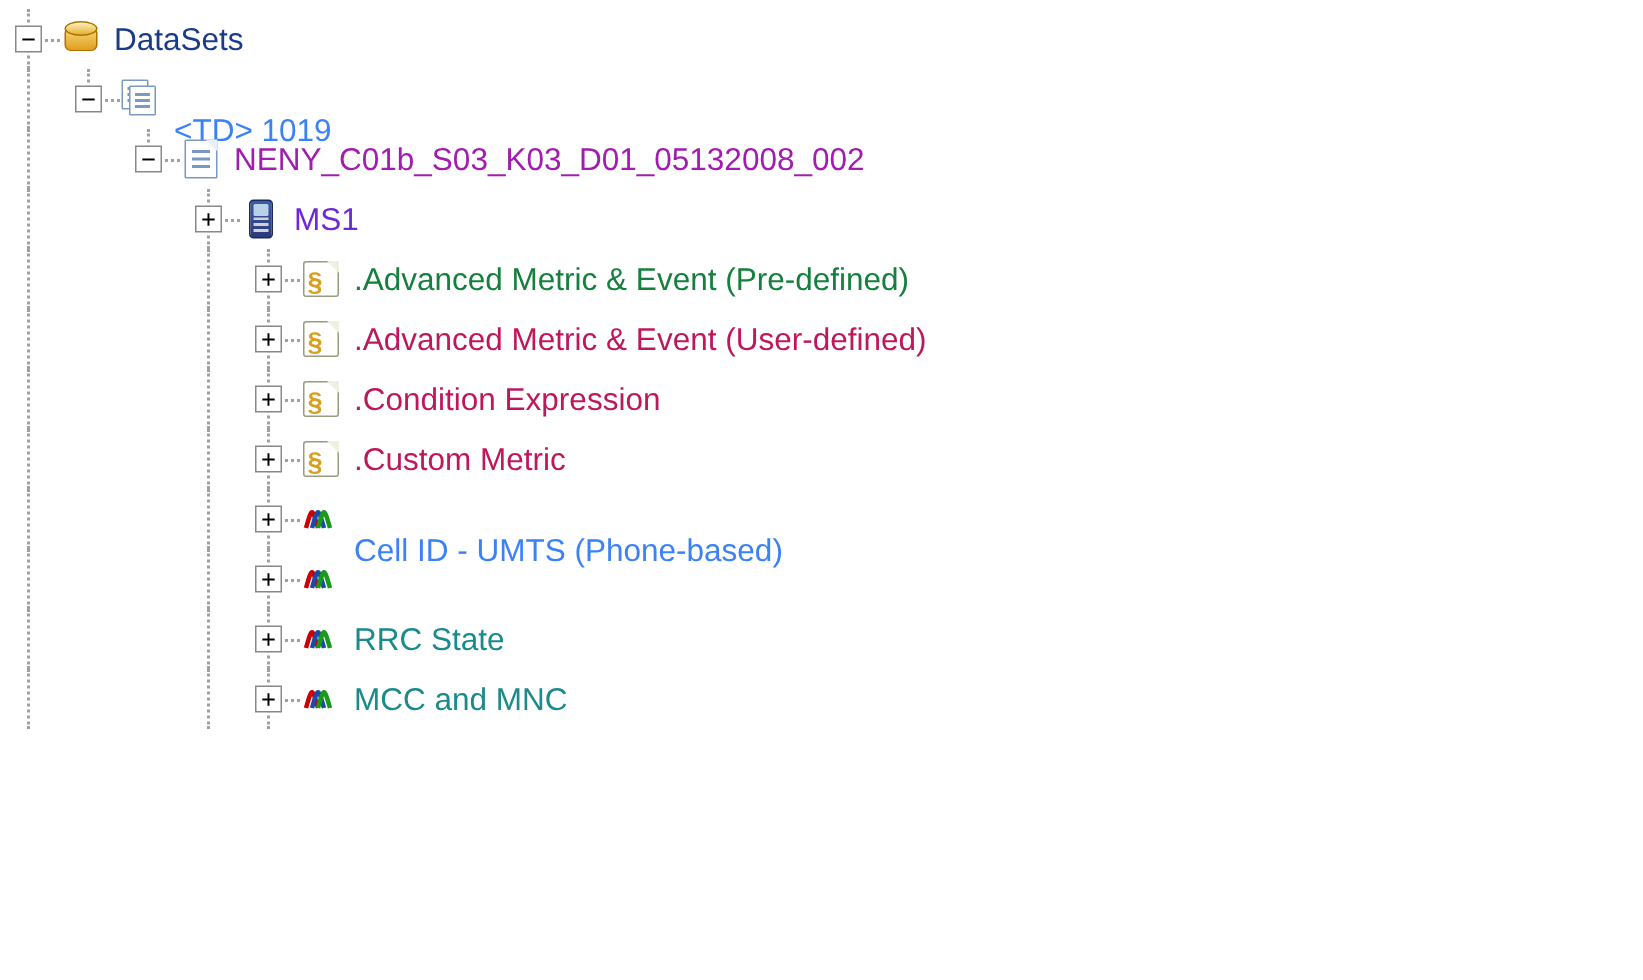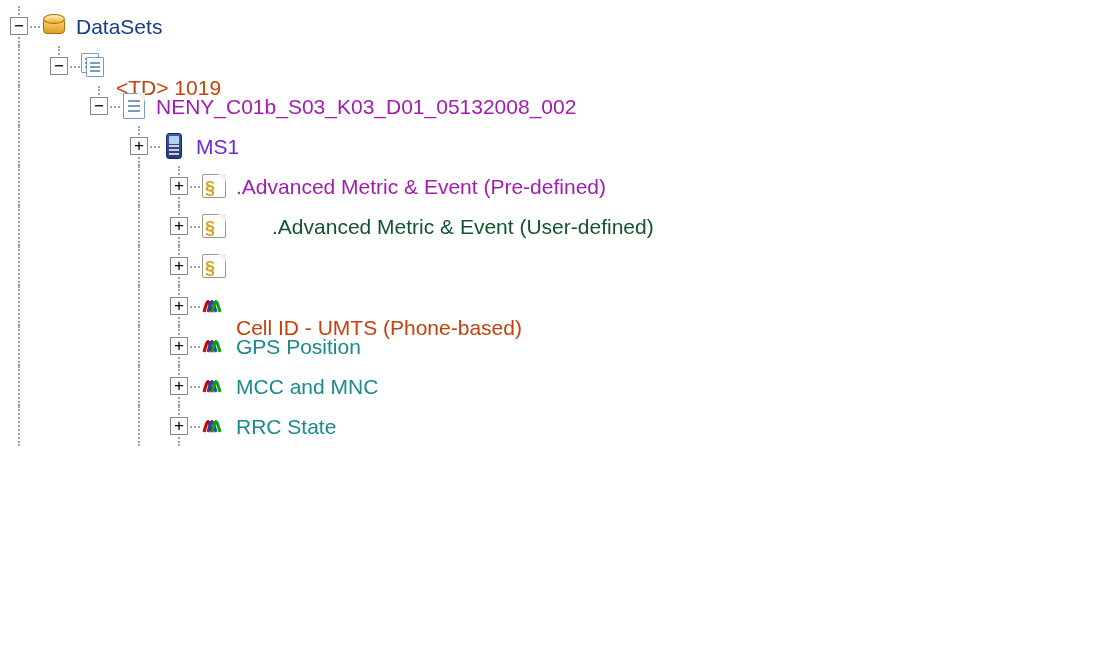--- a/index.html
+++ b/index.html
@@ -91,7 +91,7 @@
 
   
   .c-navy  { color: #1a3a8a; }
-  .c-red   { color: #c2410c; margin-top: 43px; }
+  .c-red   { color: #3b82f6; margin-top: 43px; }
   .c-teal2 { color: #a21caf; }
   .c-black { color: #6d28d9; }
   .c-orange{ color: #a21caf; }

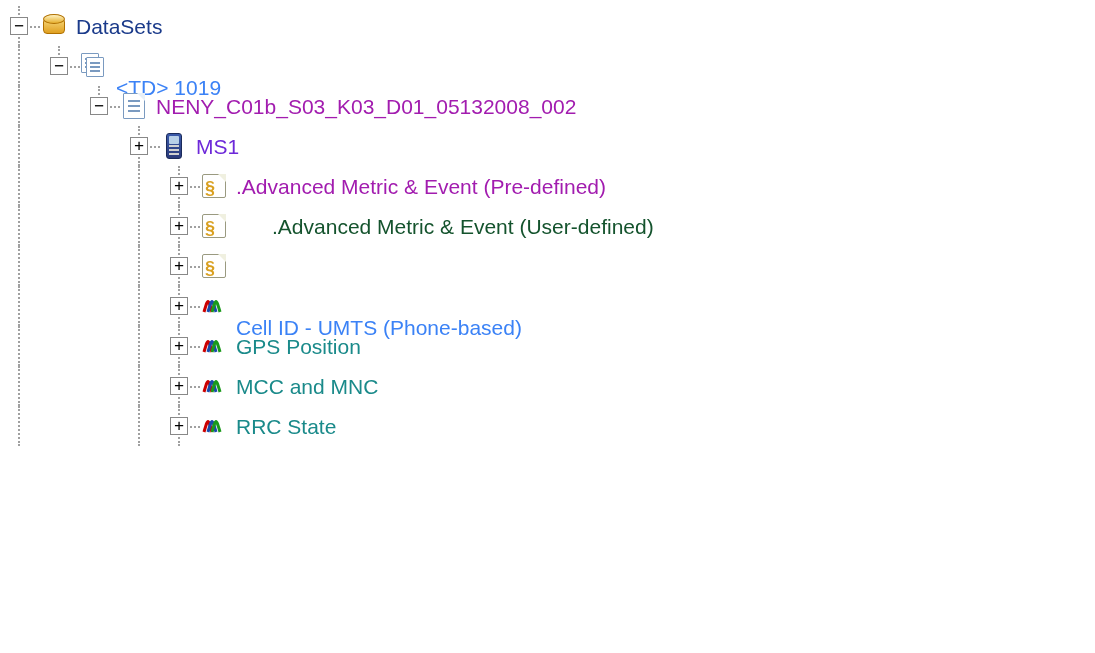--- a/index.html
+++ b/index.html
@@ -94,7 +94,7 @@
   .c-red   { color: #3b82f6; margin-top: 43px; }
   .c-teal2 { color: #a21caf; }
   .c-black { color: #6d28d9; }
-  .c-orange{ color: #a21caf; }
+  .c-orange{ color: #15803d; }
   .c-green { color: #14532d; margin-left: 36px; }
   .c-teal  { color: #1a8a8a; }
 

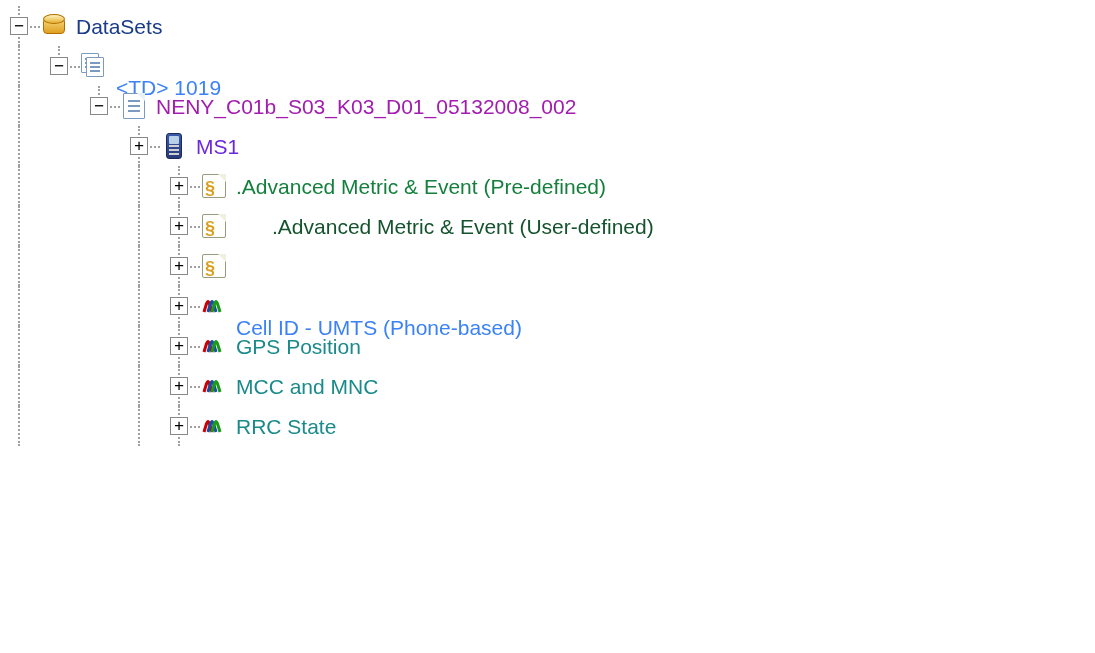--- a/index.html
+++ b/index.html
@@ -95,7 +95,7 @@
   .c-teal2 { color: #a21caf; }
   .c-black { color: #6d28d9; }
   .c-orange{ color: #15803d; }
-  .c-green { color: #14532d; margin-left: 36px; }
+  .c-green { color: #be185d; }
   .c-teal  { color: #1a8a8a; }
 
   

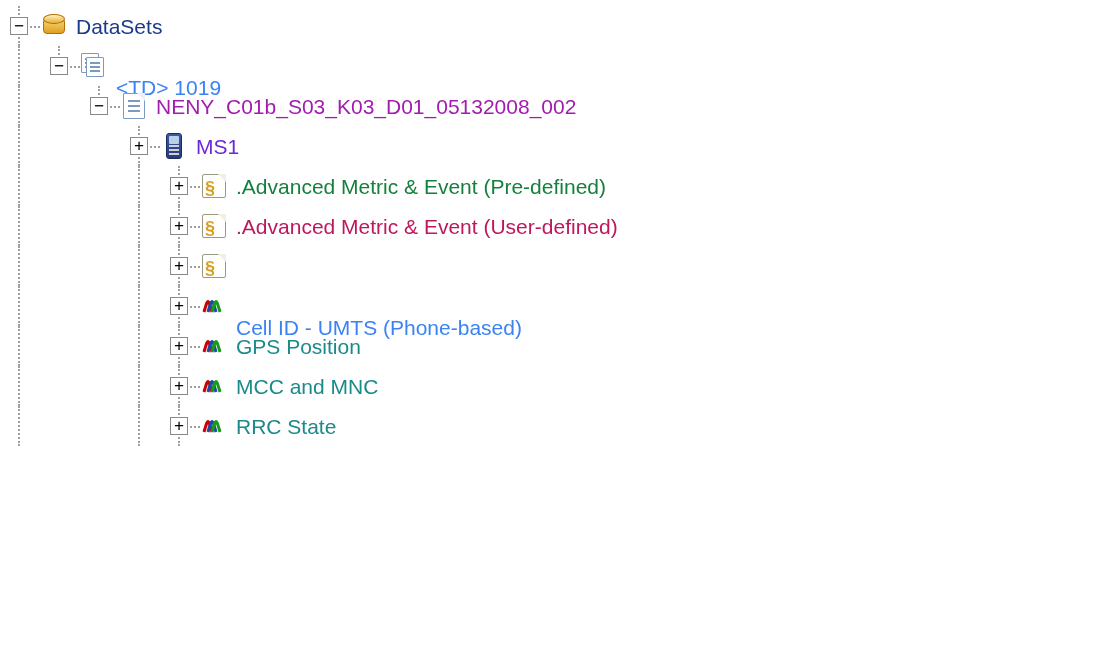--- a/index.html
+++ b/index.html
@@ -280,6 +280,7 @@
         <div class="icon">
           <div class="ic-script"></div>
         </div>
+        <span class="label c-green">.Condition Expression</span>
       </div>
       <div class="row">
         <div class="conn-cell v-full"></div>

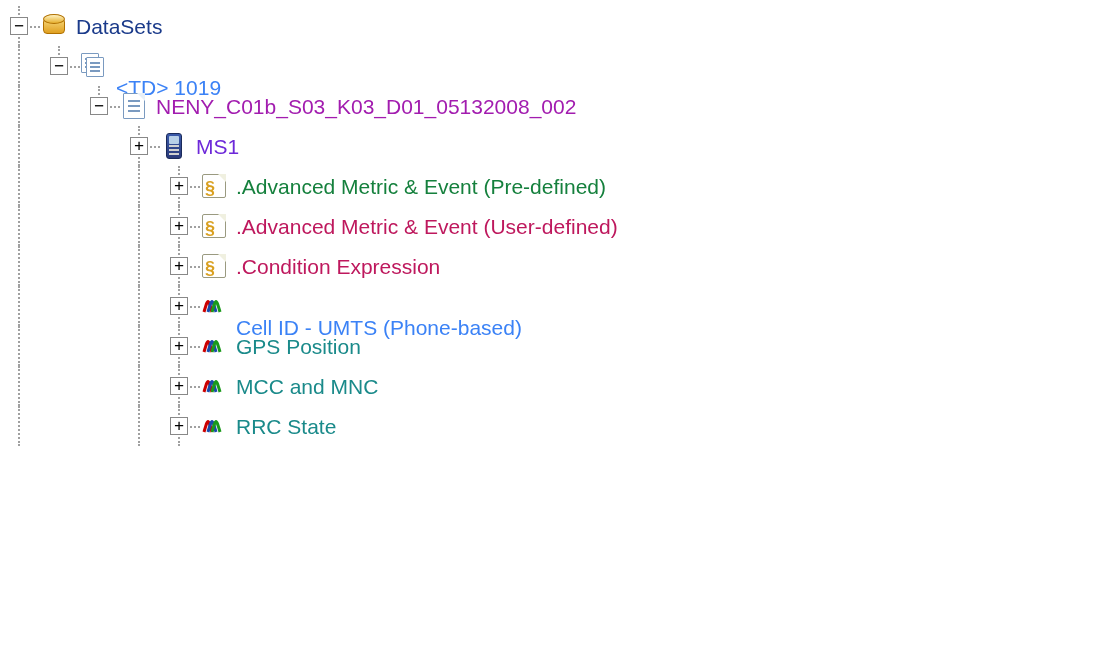--- a/index.html
+++ b/index.html
@@ -291,6 +291,19 @@
           <div class="expander plus"></div>
         </div>
         <div class="icon">
+          <div class="ic-script"></div>
+        </div>
+        <span class="label c-green">.Custom Metric</span>
+      </div>
+      <div class="row">
+        <div class="conn-cell v-full"></div>
+        <div class="conn-cell "></div>
+        <div class="conn-cell "></div>
+        <div class="conn-cell v-full"></div>
+        <div class="conn-cell v-full h-line">
+          <div class="expander plus"></div>
+        </div>
+        <div class="icon">
           <div class="ic-sig"><svg viewBox="0 0 24 24">
   <path d="M2 18 C6 4, 6 4, 10 18" stroke="#cc0000" stroke-width="3" fill="none"></path>
   <path d="M6 18 C10 4, 10 4, 14 18" stroke="#1a4aaa" stroke-width="3" fill="none"></path>

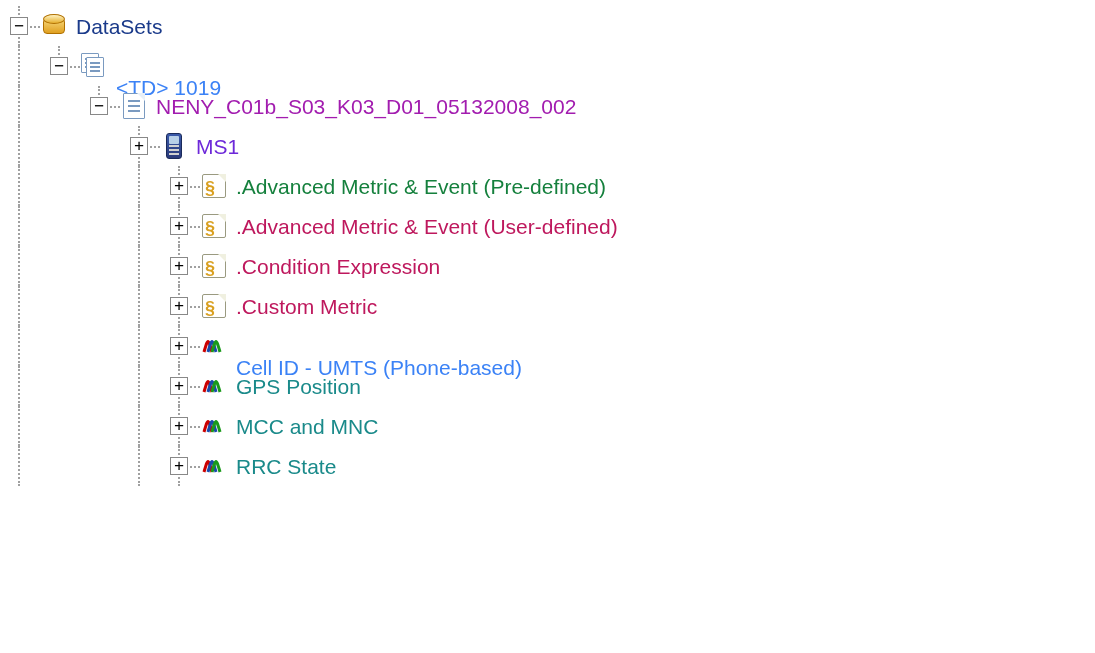--- a/index.html
+++ b/index.html
@@ -327,7 +327,6 @@
   <path d="M10 18 C14 4, 14 4, 18 18" stroke="#1a9a1a" stroke-width="3" fill="none"></path>
 </svg></div>
         </div>
-        <span class="label c-teal">GPS Position</span>
       </div>
       <div class="row">
         <div class="conn-cell v-full"></div>

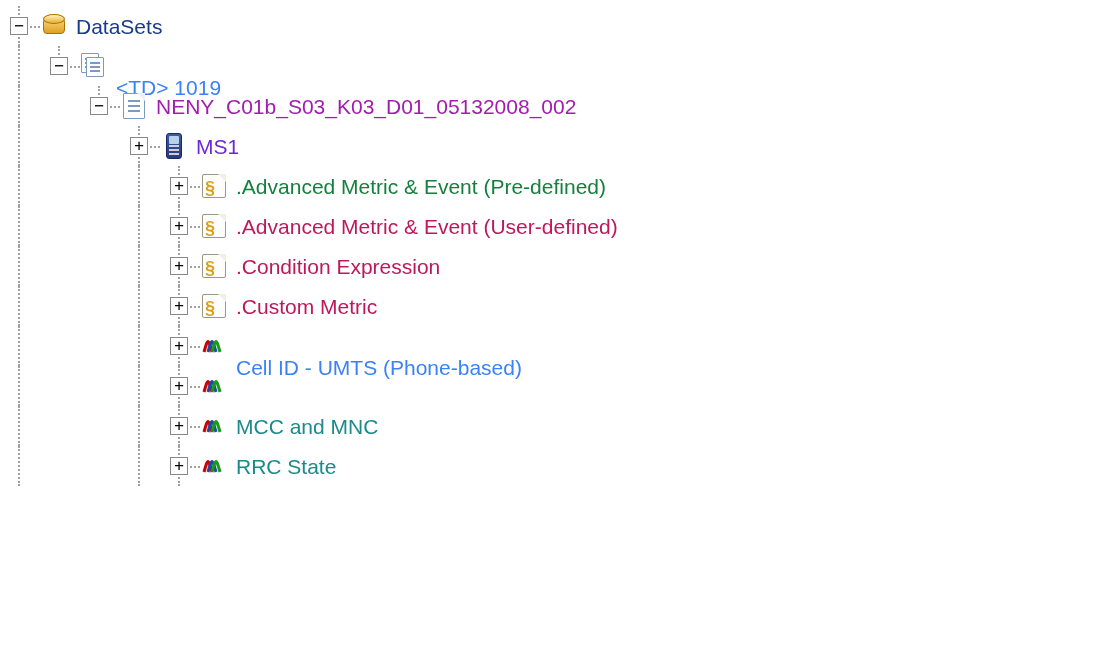--- a/index.html
+++ b/index.html
@@ -343,7 +343,7 @@
   <path d="M10 18 C14 4, 14 4, 18 18" stroke="#1a9a1a" stroke-width="3" fill="none"></path>
 </svg></div>
         </div>
-        <span class="label c-teal">MCC and MNC</span>
+        <span class="label c-teal">RRC State</span>
       </div>
       <div class="row">
         <div class="conn-cell v-full"></div>
@@ -360,7 +360,7 @@
   <path d="M10 18 C14 4, 14 4, 18 18" stroke="#1a9a1a" stroke-width="3" fill="none"></path>
 </svg></div>
         </div>
-        <span class="label c-teal">RRC State</span>
+        <span class="label c-teal">MCC and MNC</span>
       </div>
     </div>
 

